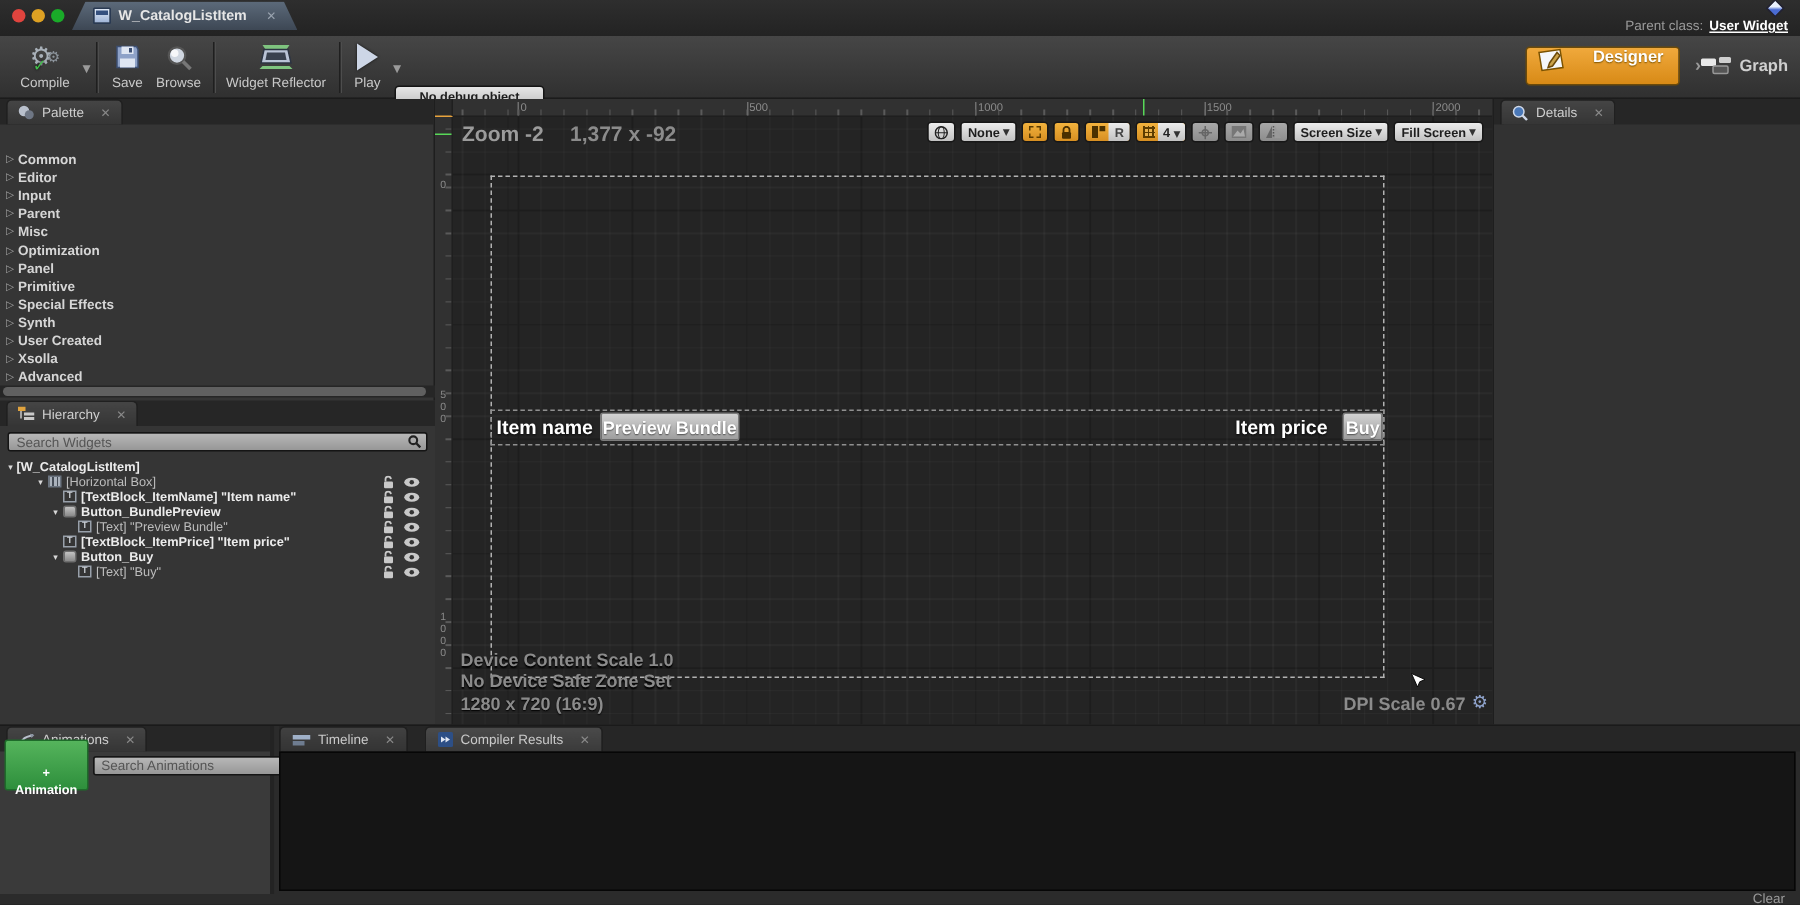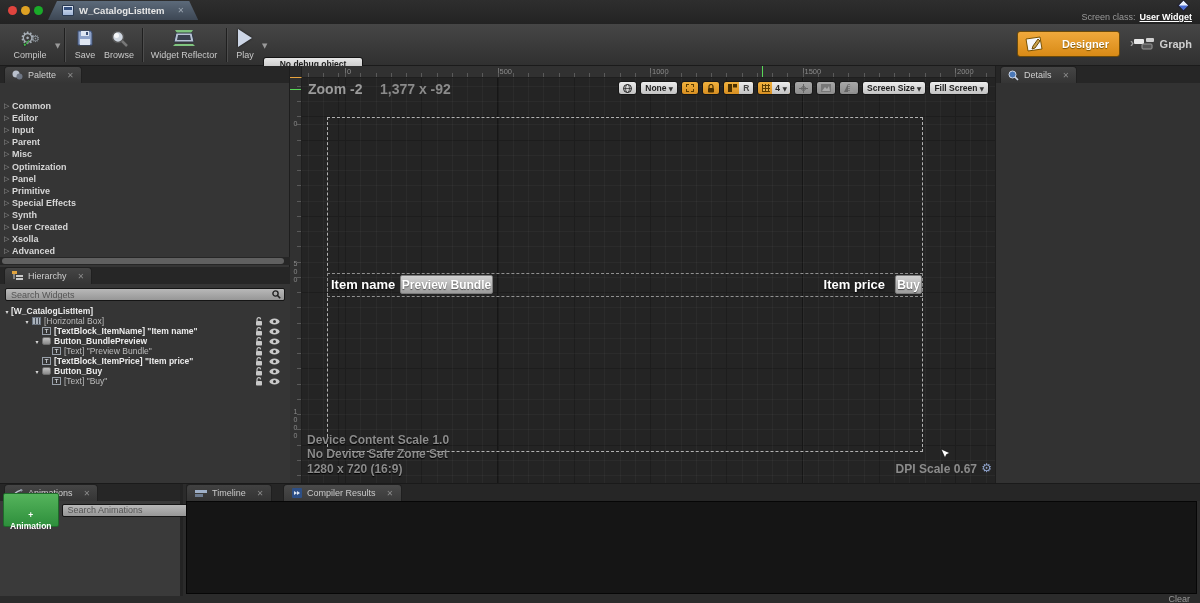--- a/index.html
+++ b/index.html
@@ -149,7 +149,7 @@
     </div>
     <span class="bp-diamond"></span>
     <div class="parentclass">
-      <span>Screen class:</span><a>User Widget</a>
+      <span>Parent class:</span><a>User Widget</a>
     </div>
   </div>
 

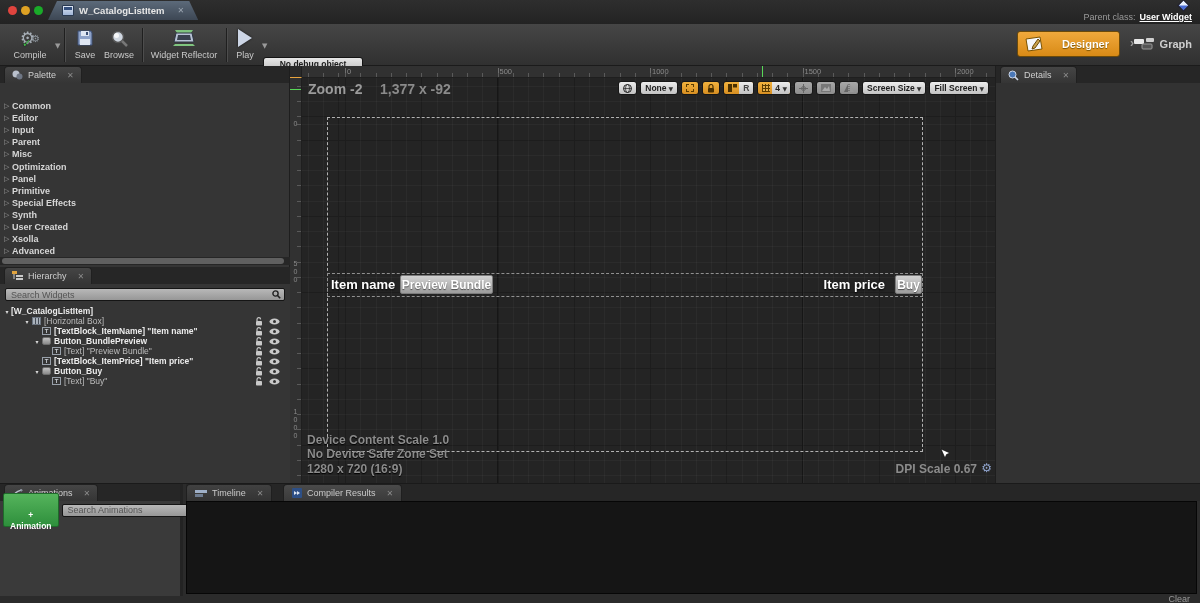--- a/index.html
+++ b/index.html
@@ -36,7 +36,7 @@
     border:1px solid #141414;border-radius:3px;color:#1d1d1d;font:bold 8.5px/12px "Liberation Sans",sans-serif;text-align:center}
   .debugdrop .caret{color:#333}
   .debuglabel{position:absolute;left:258px;top:50px;width:110px;text-align:center;color:#8f8f8f;font:8.5px "Liberation Sans",sans-serif}
-  .designerbtn{position:absolute;right:80px;top:7px;height:26px;padding:0 10px 0 6px;display:flex;align-items:center;gap:18px;
+  .designerbtn{position:absolute;right:80px;top:7px;height:26px;padding:0 10px 0 6px;display:flex;gap:18px;
     background:linear-gradient(#f0a93c,#d88a16);border:1px solid #6b4a0a;border-radius:3px;color:#fff;font:bold 11px "Liberation Sans",sans-serif;text-shadow:0 1px 1px #7a5200}
   .modechev{position:absolute;right:66px;top:12px;color:#9a9a9a;font:bold 12px "Liberation Sans",sans-serif}
   .graphbtn{position:absolute;right:8px;top:9px;height:22px;display:flex;align-items:center;gap:5px;color:#cfcfcf;font:bold 11px "Liberation Sans",sans-serif}

